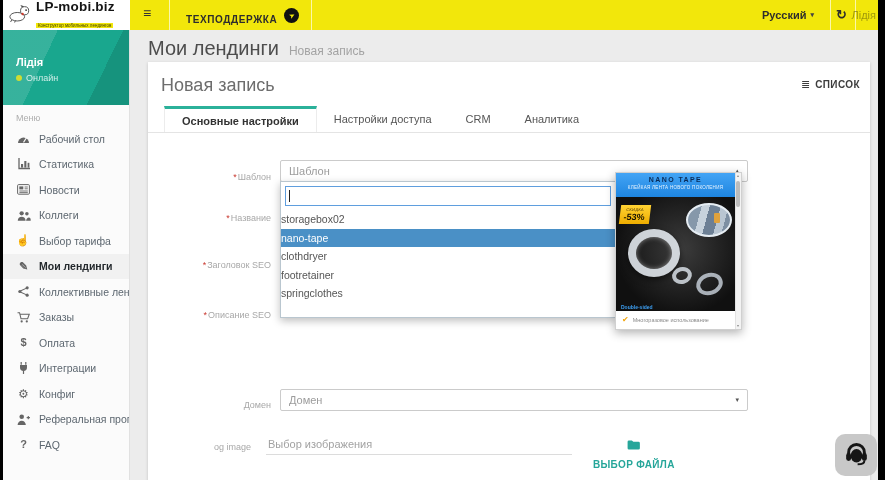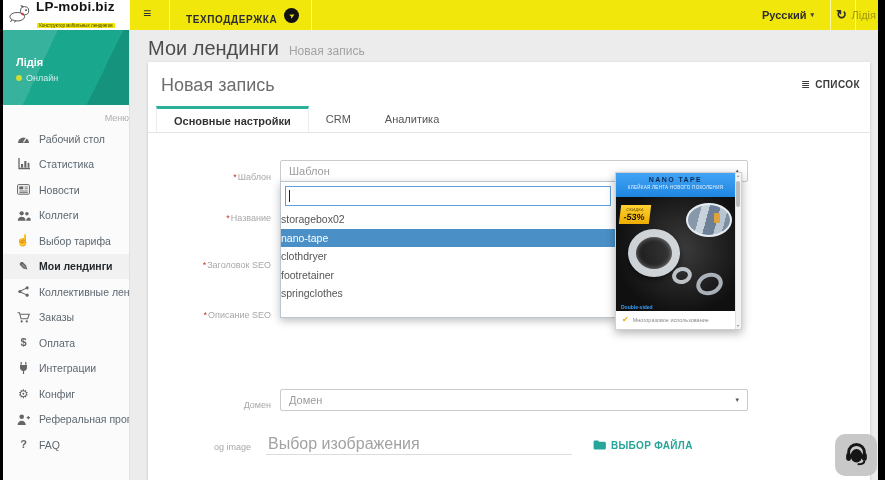--- a/index.html
+++ b/index.html
@@ -9,7 +9,7 @@
 
   
   .topbar{position:absolute;left:0;top:0;right:0;height:30px;z-index:20;}
-  .logo-zone{position:absolute;left:0;top:0;width:127px;height:30px;background:#fff;display:flex;align-items:center;padding-left:5px;gap:4px;text-align:right;}
+  .logo-zone{position:absolute;left:0;top:0;width:127px;height:30px;background:#fff;display:flex;align-items:center;padding-left:5px;gap:4px;}
   .logo-name{font-size:13.5px;font-weight:bold;color:#141414;letter-spacing:.2px;line-height:13px;}
   .logo-tag{font-size:4.5px;background:#f2e70b;color:#3a3a00;padding:0 2px;display:inline-block;white-space:nowrap;}
   .yellow-zone{position:absolute;left:127px;right:0;top:0;height:30px;background:#f2e70b;}

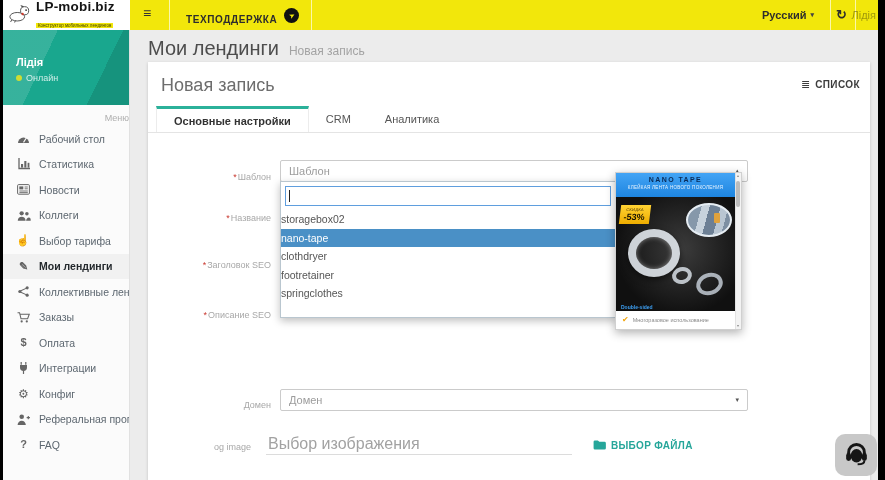--- a/index.html
+++ b/index.html
@@ -33,7 +33,7 @@
   .ustatus{position:absolute;left:13px;top:43px;display:flex;align-items:center;gap:4px;}
   .udot{width:6px;height:6px;border-radius:50%;background:#cfdc33;}
   .ustatus-label{font-size:9px;color:rgba(255,255,255,.8);}
-  .menu-label{margin:8px 0 3px 13px;font-size:9px;color:#aeaeae;text-align:right;}
+  .menu-label{margin:8px 0 3px 13px;font-size:9px;color:#aeaeae;}
   .mitem{height:25.5px;display:flex;align-items:center;padding-left:13px;gap:8px;font-size:10.5px;
     color:#5d6770;white-space:nowrap;overflow:hidden;cursor:pointer;}
   .mitem.active{background:#f1f1f1;color:#24292d;font-weight:bold;}

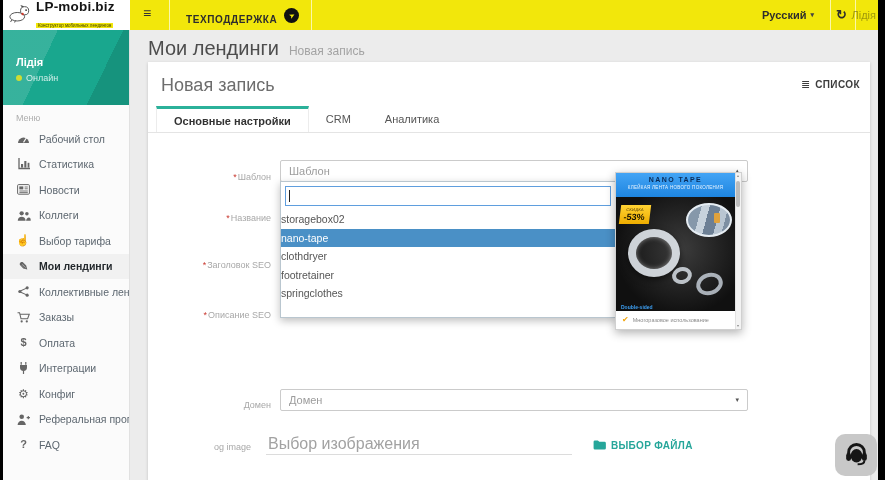--- a/index.html
+++ b/index.html
@@ -51,7 +51,7 @@
   .list-btn{position:absolute;right:10px;top:17px;display:flex;align-items:center;gap:5px;cursor:pointer;}
   .list-btn .gl{font-size:11px;color:#3d3d3d;line-height:1;}
   .list-btn .tx{font-size:10px;font-weight:bold;color:#3d3d3d;letter-spacing:.4px;}
-  .tabs{position:absolute;left:0;right:0;top:44px;height:27px;border-bottom:1px solid #e4e4e4;display:flex;padding-left:8px;}
+  .tabs{position:absolute;left:0;right:0;top:44px;height:27px;border-bottom:1px solid #e4e4e4;display:flex;padding-left:16px;}
   .tab{padding:0 17px;display:flex;align-items:center;font-size:11px;color:#555;cursor:pointer;}
   .tab.active{border-top:3px solid #2bb19a;border-left:1px solid #ececec;border-right:1px solid #ececec;
     font-weight:bold;color:#333;}

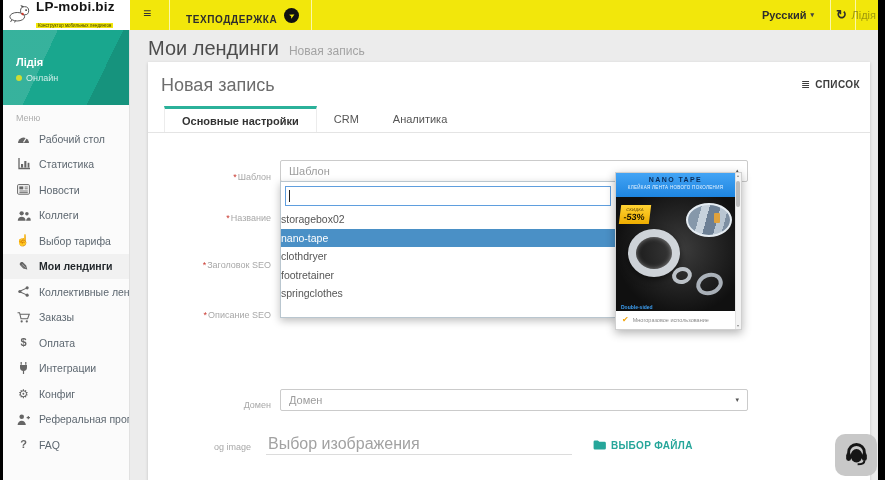--- a/index.html
+++ b/index.html
@@ -290,6 +290,9 @@
             <span>Основные настройки</span>
           </div>
         <div class="tab">
+            <span>Настройки доступа</span>
+          </div>
+        <div class="tab">
             <span>CRM</span>
           </div>
         <div class="tab">

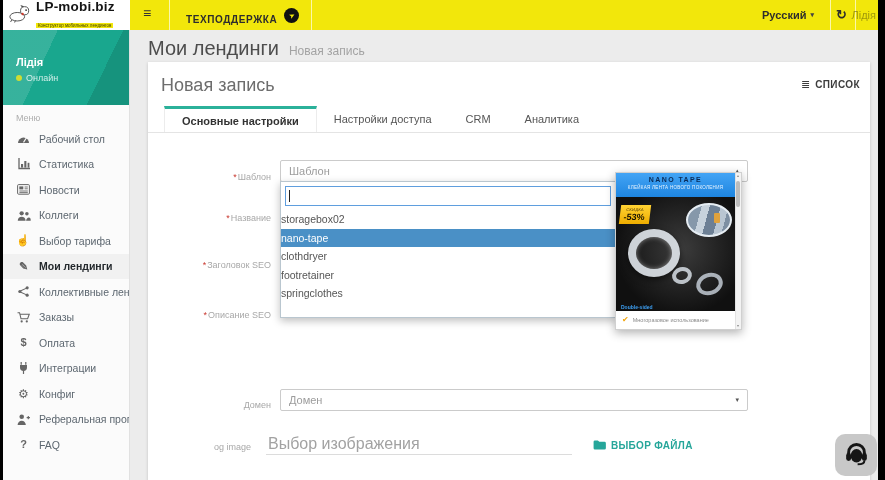--- a/index.html
+++ b/index.html
@@ -106,7 +106,7 @@
   .pv-feature{font-size:5.5px;color:#8b8b8b;}
 
   .og-input{position:absolute;left:118px;top:372px;width:306px;height:21px;border:none;outline:none;
-    border-bottom:1px solid #dcdcdc;background:transparent;font-size:16px;color:#444;
+    border-bottom:1px solid #dcdcdc;background:transparent;font-size:11px;color:#444;
     font-family:"Liberation Sans",sans-serif;}
   .og-input::placeholder{color:#a2a2a2;}
   .file-btn{position:absolute;left:445px;top:374px;display:flex;align-items:center;gap:5px;cursor:pointer;color:#26a69a;}

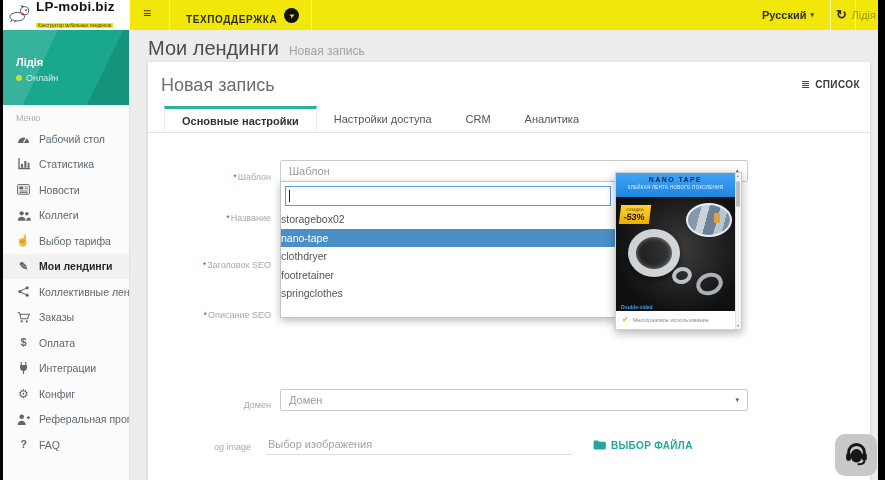--- a/index.html
+++ b/index.html
@@ -109,7 +109,7 @@
     border-bottom:1px solid #dcdcdc;background:transparent;font-size:11px;color:#444;
     font-family:"Liberation Sans",sans-serif;}
   .og-input::placeholder{color:#a2a2a2;}
-  .file-btn{position:absolute;left:445px;top:374px;display:flex;align-items:center;gap:5px;cursor:pointer;color:#26a69a;}
+  .file-btn{position:absolute;left:445px;top:374px;display:flex;align-items:center;gap:5px;cursor:pointer;color:#26a69a;flex-direction:column;}
   .file-btn .tx{font-size:10px;font-weight:bold;letter-spacing:.3px;}
 
   .support-fab{position:absolute;left:832px;top:434px;width:42px;height:42px;border-radius:10px;

